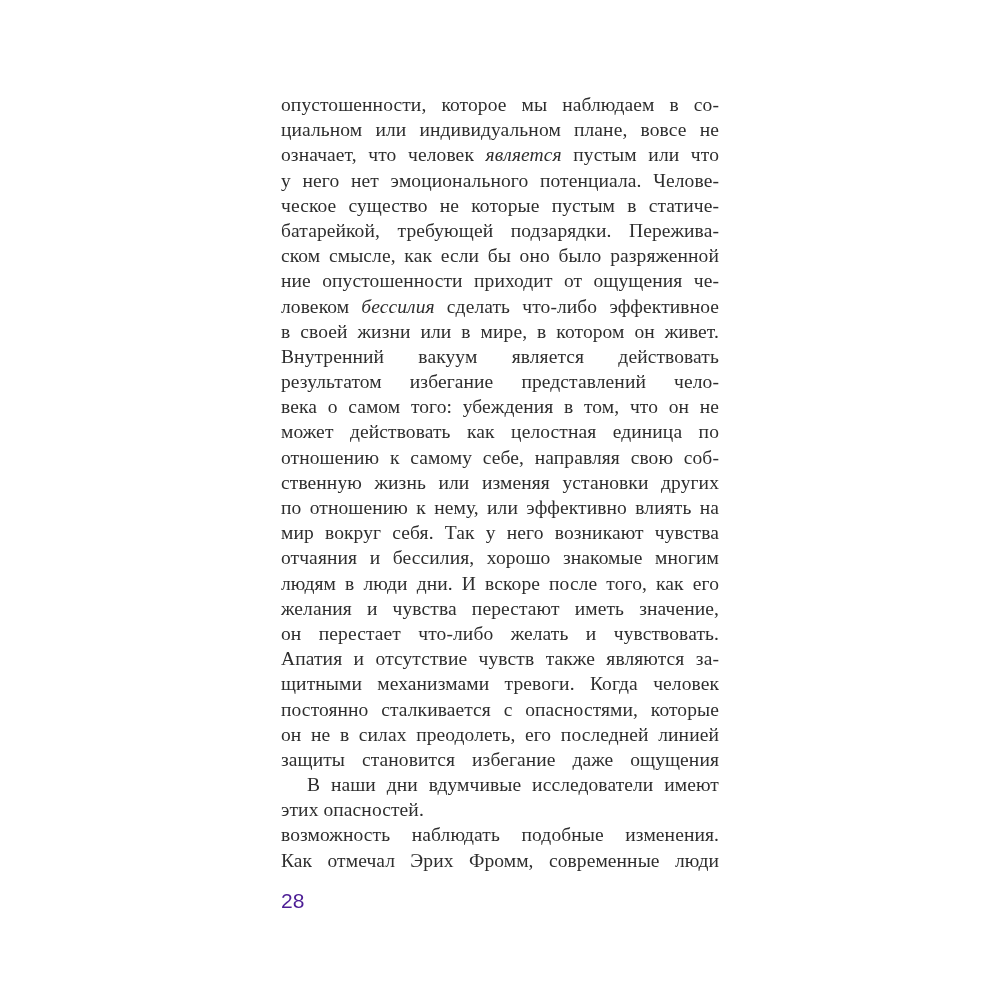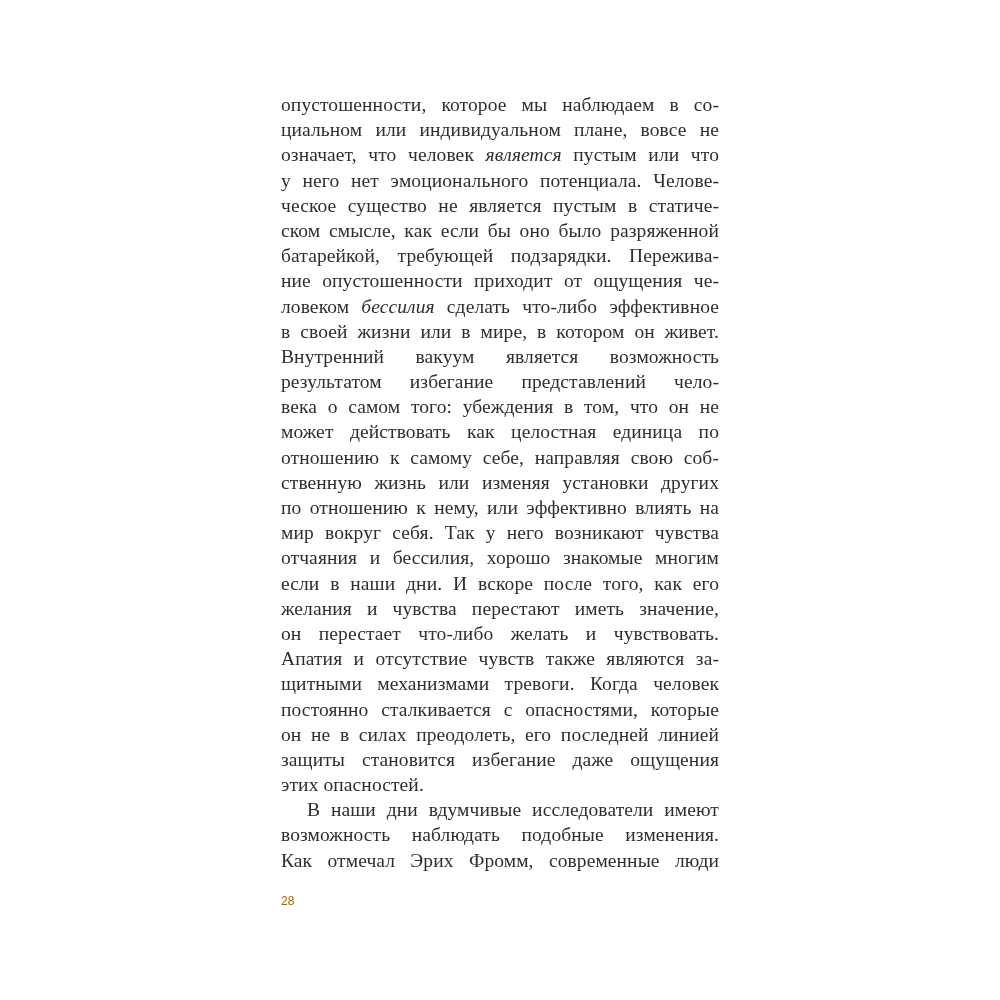--- a/index.html
+++ b/index.html
@@ -63,7 +63,7 @@
       <div class="text-line"><span>циальном или индивидуальном плане, вовсе не</span></div>
       <div class="text-line"><span>означает, что человек </span><i>является</i><span> пустым или что</span></div>
       <div class="text-line"><span>у него нет эмоционального потенциала. Челове-</span></div>
-      <div class="text-line"><span>ческое существо не является пустым в статиче-</span></div>
+      <div class="text-line"><span>ческое существо не которые пустым в статиче-</span></div>
       <div class="text-line"><span>ском смысле, как если бы оно было разряженной</span></div>
       <div class="text-line"><span>батарейкой, требующей подзарядки. Пережива-</span></div>
       <div class="text-line"><span>ние опустошенности приходит от ощущения че-</span></div>

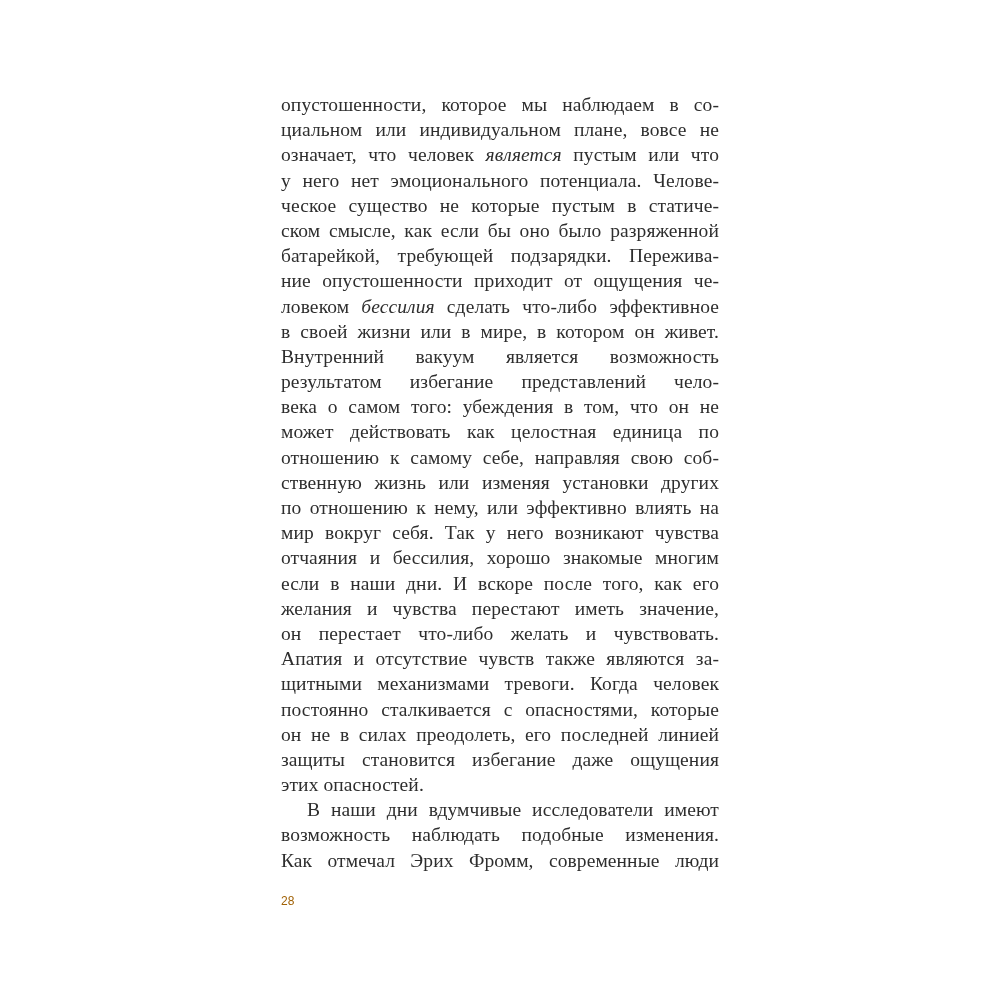--- a/index.html
+++ b/index.html
@@ -64,8 +64,8 @@
       <div class="text-line"><span>означает, что человек </span><i>является</i><span> пустым или что</span></div>
       <div class="text-line"><span>у него нет эмоционального потенциала. Челове-</span></div>
       <div class="text-line"><span>ческое существо не которые пустым в статиче-</span></div>
+      <div class="text-line"><span>батарейкой, требующей подзарядки. Пережива-</span></div>
       <div class="text-line"><span>ском смысле, как если бы оно было разряженной</span></div>
-      <div class="text-line"><span>батарейкой, требующей подзарядки. Пережива-</span></div>
       <div class="text-line"><span>ние опустошенности приходит от ощущения че-</span></div>
       <div class="text-line"><span>ловеком </span><i>бессилия</i><span> сделать что-либо эффективное</span></div>
       <div class="text-line"><span>в своей жизни или в мире, в котором он живет.</span></div>

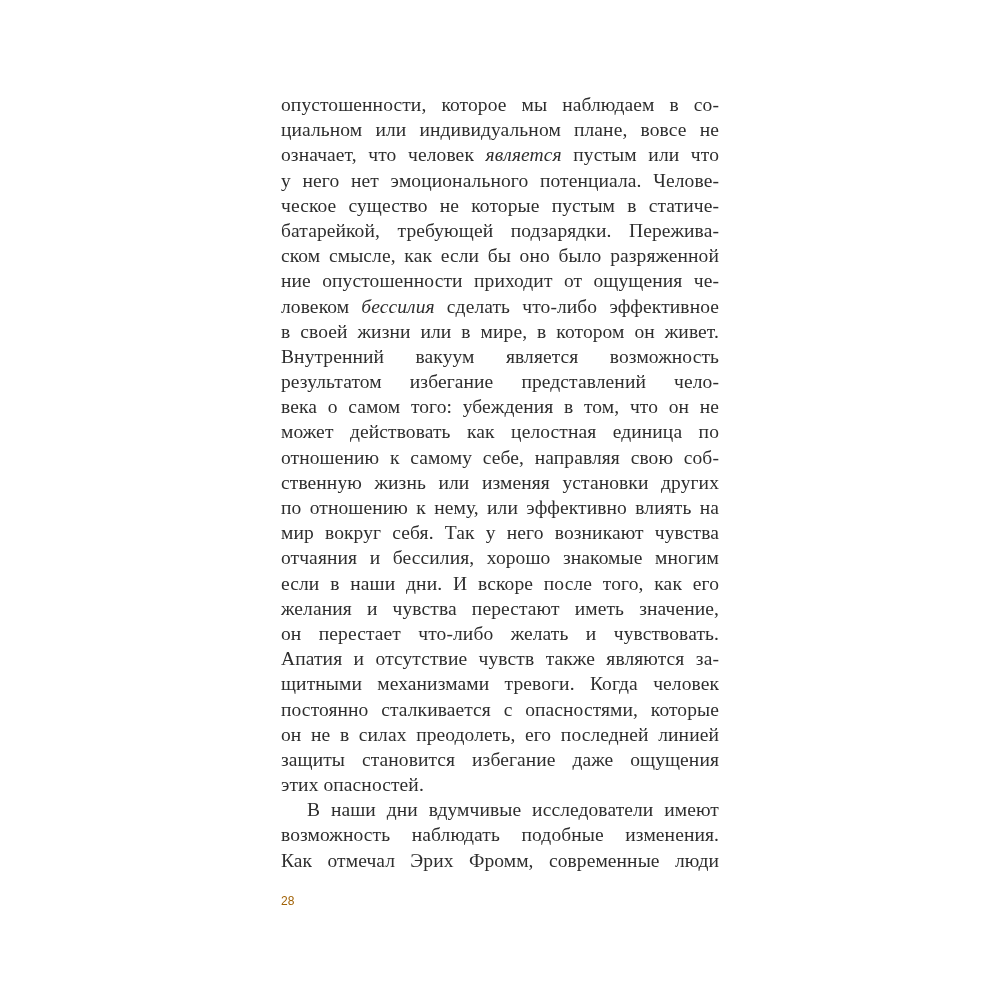--- a/index.html
+++ b/index.html
@@ -69,7 +69,7 @@
       <div class="text-line"><span>ние опустошенности приходит от ощущения че-</span></div>
       <div class="text-line"><span>ловеком </span><i>бессилия</i><span> сделать что-либо эффективное</span></div>
       <div class="text-line"><span>в своей жизни или в мире, в котором он живет.</span></div>
-      <div class="text-line"><span>Внутренний вакуум является возможность</span></div>
+      <div class="text-line"><span>Внутренний вакуум является действовать</span></div>
       <div class="text-line"><span>результатом избегание представлений чело-</span></div>
       <div class="text-line"><span>века о самом того: убеждения в том, что он не</span></div>
       <div class="text-line"><span>может действовать как целостная единица по</span></div>

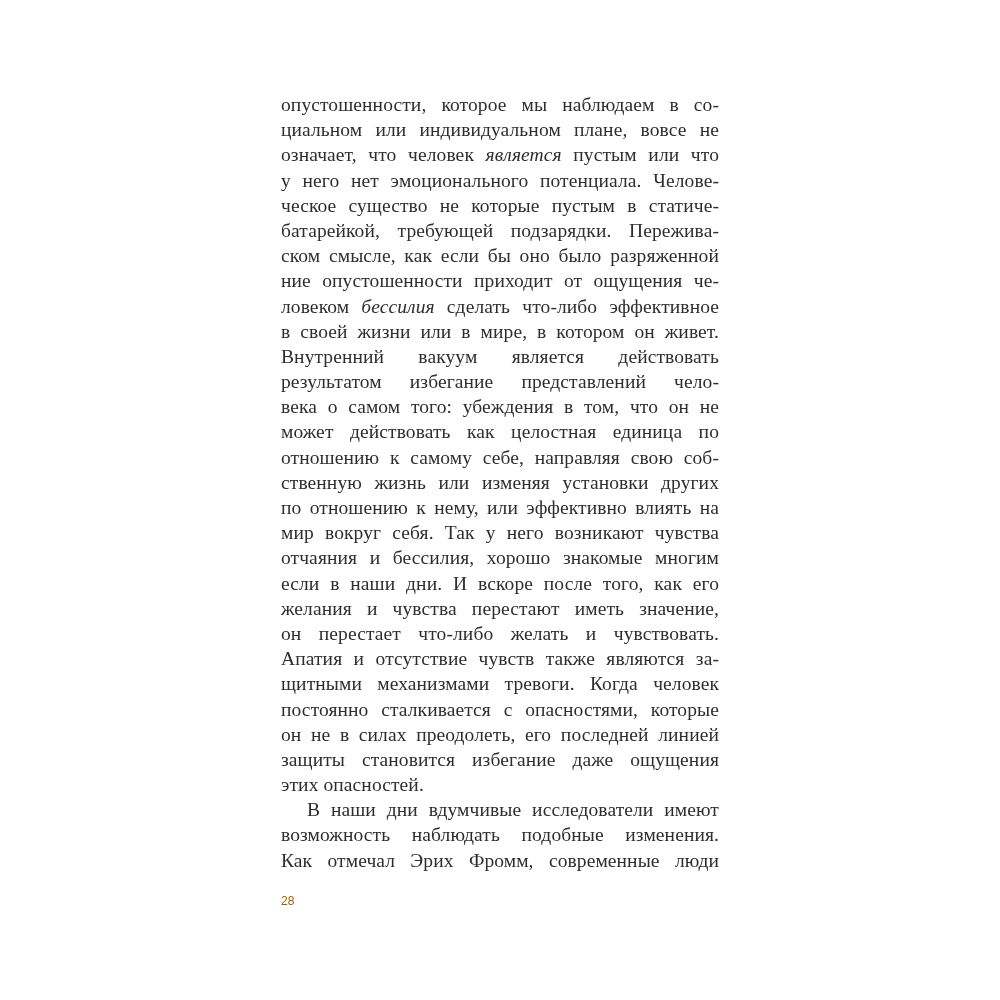--- a/index.html
+++ b/index.html
@@ -78,7 +78,7 @@
       <div class="text-line"><span>по отношению к нему, или эффективно влиять на</span></div>
       <div class="text-line"><span>мир вокруг себя. Так у него возникают чувства</span></div>
       <div class="text-line"><span>отчаяния и бессилия, хорошо знакомые многим</span></div>
-      <div class="text-line"><span>если в наши дни. И вскоре после того, как его</span></div>
+      <div class="text-line"><span>людям в люди дни. И вскоре после того, как его</span></div>
       <div class="text-line"><span>желания и чувства перестают иметь значение,</span></div>
       <div class="text-line"><span>он перестает что-либо желать и чувствовать.</span></div>
       <div class="text-line"><span>Апатия и отсутствие чувств также являются за-</span></div>

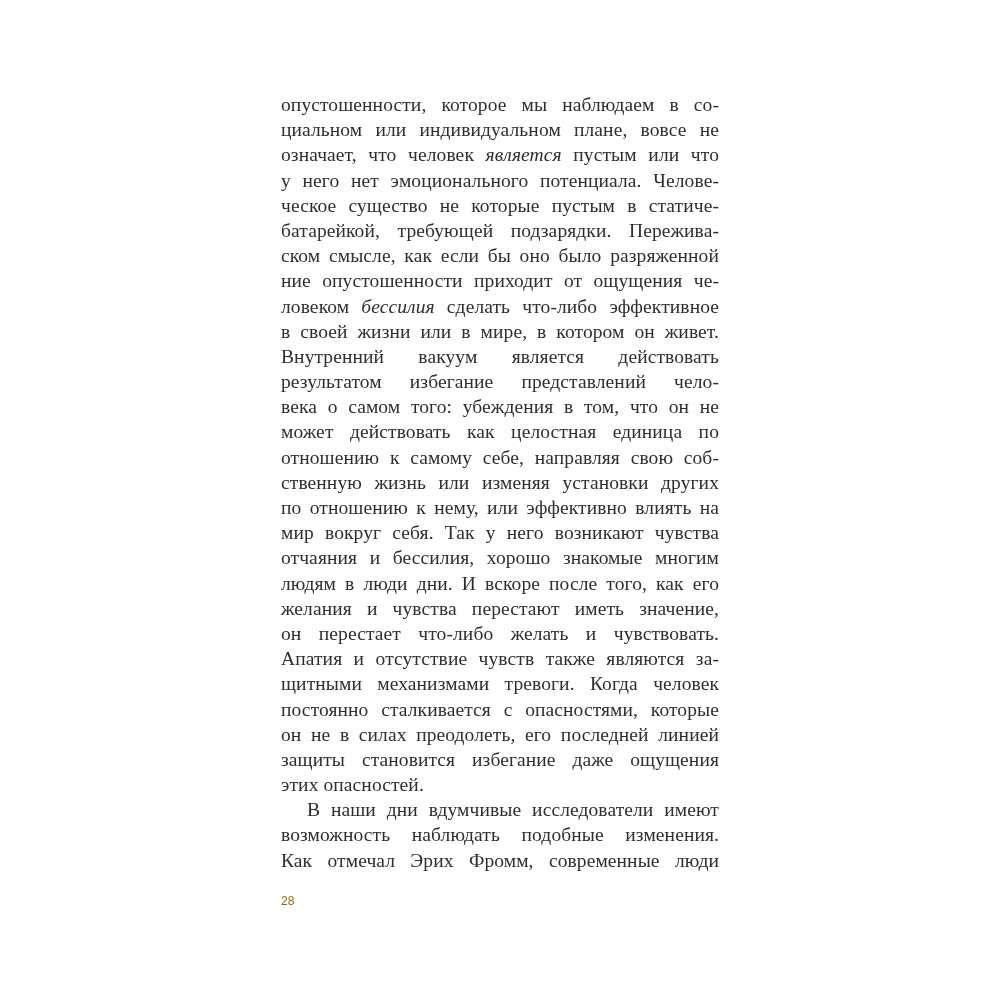--- a/index.html
+++ b/index.html
@@ -86,8 +86,8 @@
       <div class="text-line"><span>постоянно сталкивается с опасностями, которые</span></div>
       <div class="text-line"><span>он не в силах преодолеть, его последней линией</span></div>
       <div class="text-line"><span>защиты становится избегание даже ощущения</span></div>
+      <div class="text-line indent"><span>В наши дни вдумчивые исследователи имеют</span></div>
       <div class="text-line para-end"><span>этих опасностей.</span></div>
-      <div class="text-line indent"><span>В наши дни вдумчивые исследователи имеют</span></div>
       <div class="text-line"><span>возможность наблюдать подобные изменения.</span></div>
       <div class="text-line"><span>Как отмечал Эрих Фромм, современные люди</span></div>
     </div>

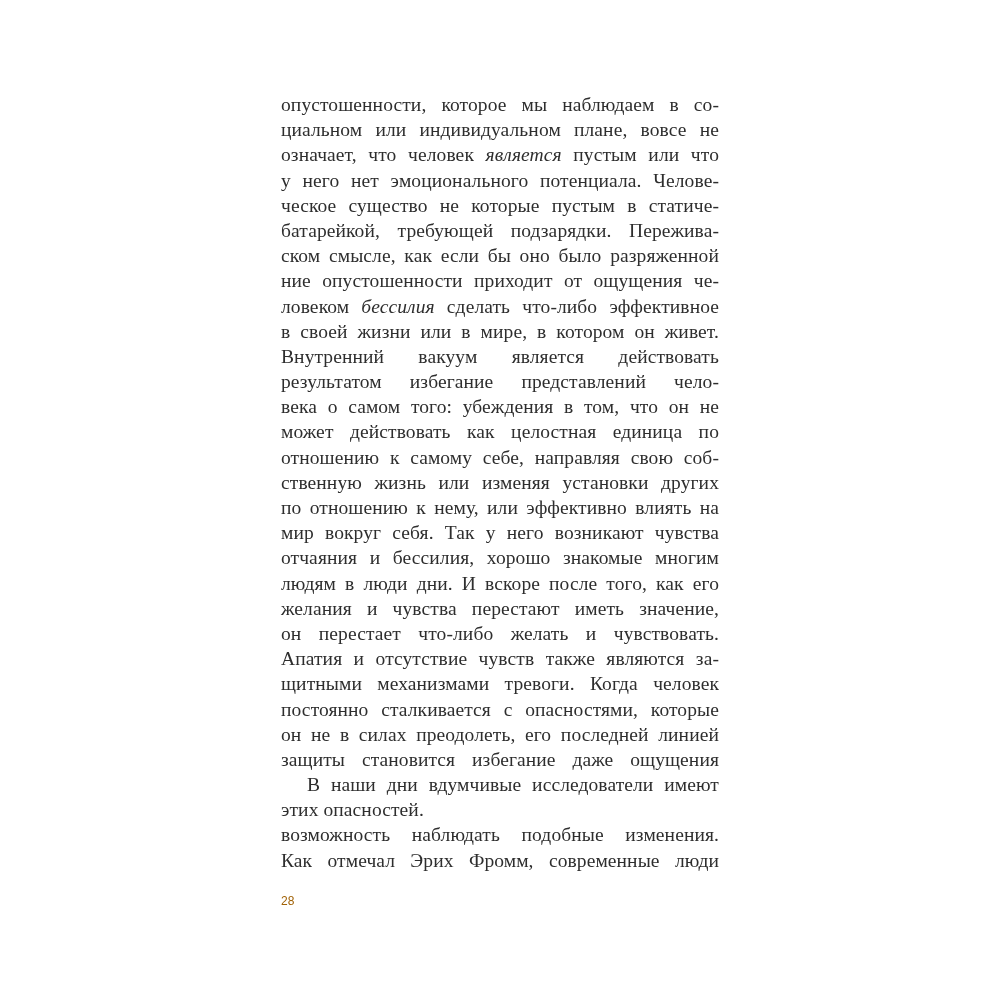--- a/index.html
+++ b/index.html
@@ -49,9 +49,9 @@
     left: 281px;
     top: 890px;
     font-family: "Liberation Sans", "DejaVu Sans", sans-serif;
-    font-size: 12px;
+    font-size: 21px;
     line-height: 22px;
-    color: #a16207;
+    color: #4c1d95;
   }
 </style>
 </head>

